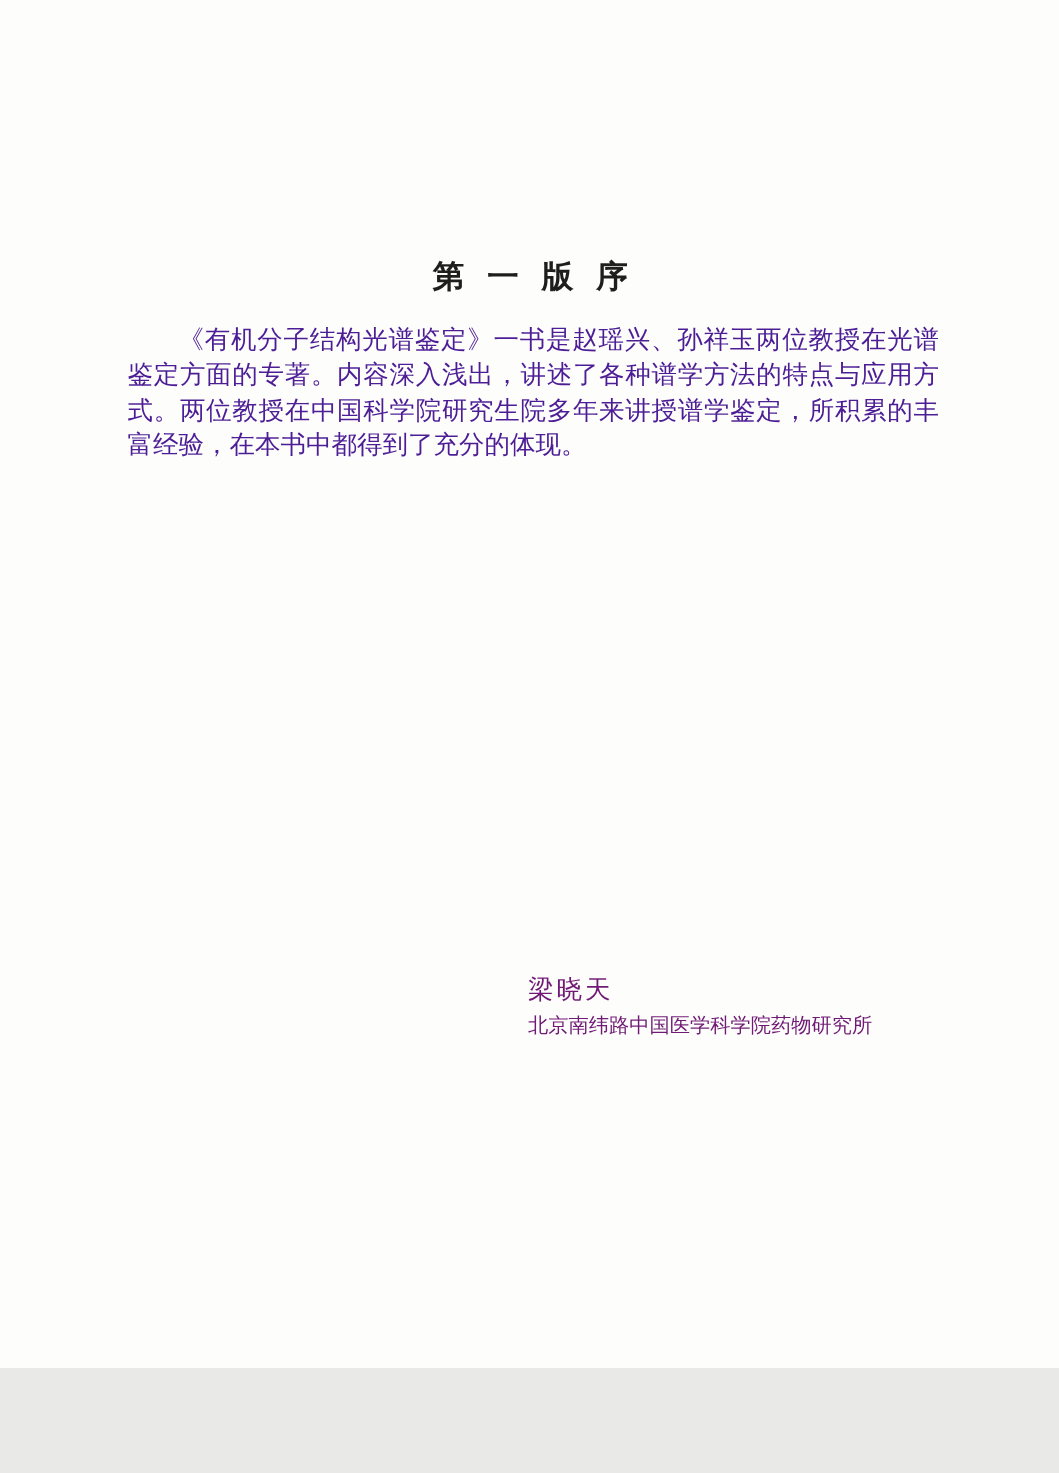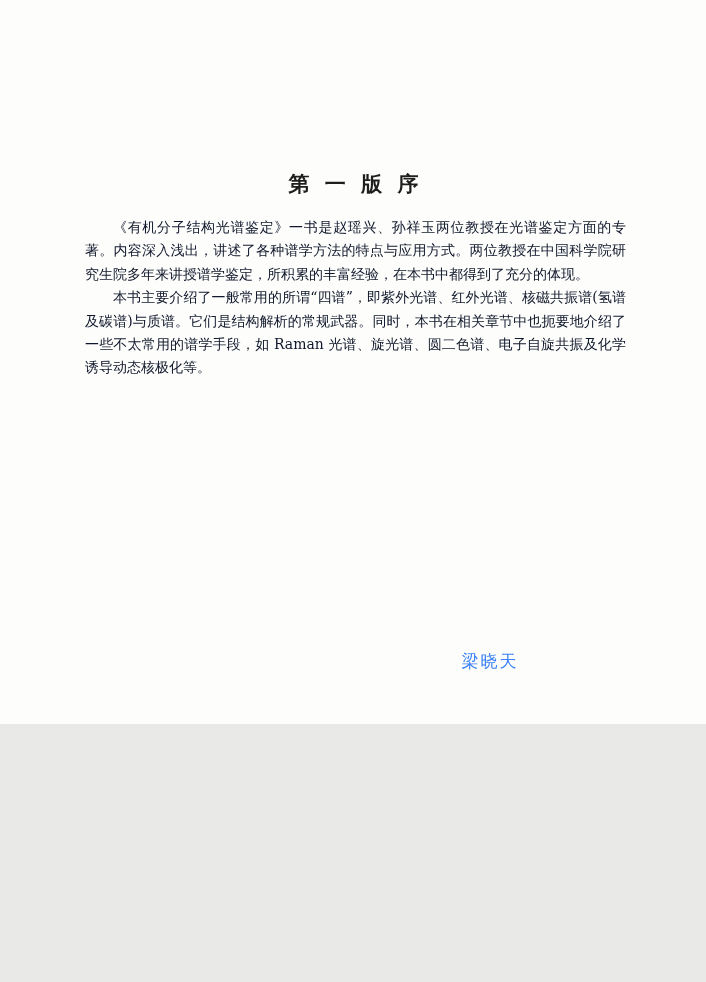--- a/index.html
+++ b/index.html
@@ -10,7 +10,7 @@
   .page {
     position: relative;
     width: 706px;
-    height: 724px;
+    height: 912px;
     margin: 0 auto;
     background: #fdfdfc;
     overflow: hidden;

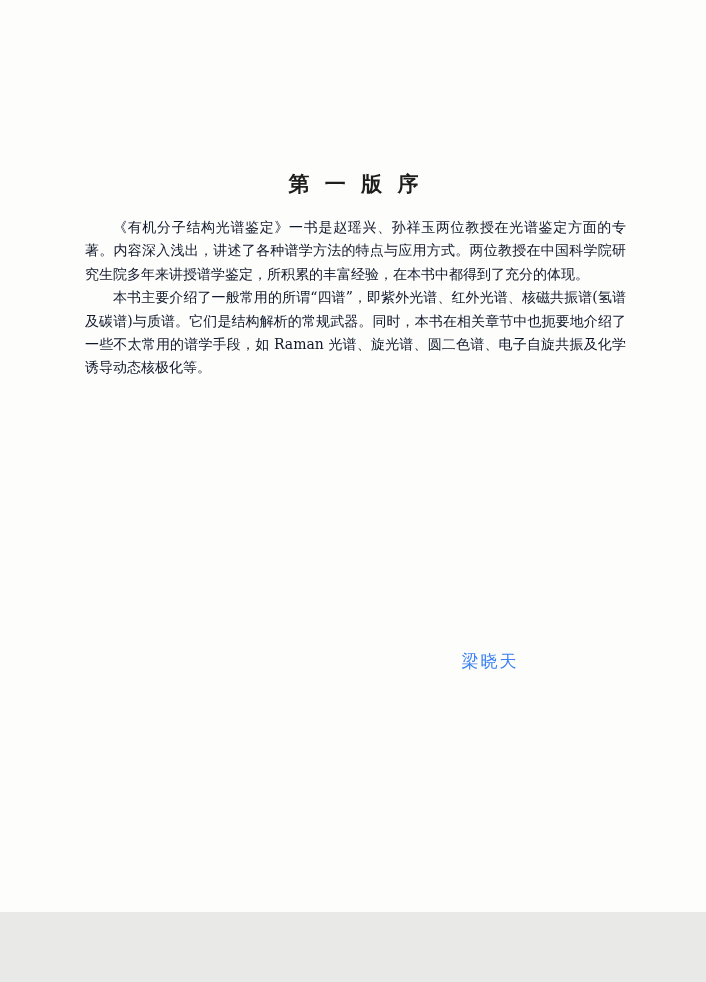--- a/index.html
+++ b/index.html
@@ -36,9 +36,9 @@
     left: 85px;
     width: 541px;
     font-family: "DejaVu Serif", "Liberation Serif", serif;
-    font-size: 14px;
+    font-size: 17px;
     line-height: 23.4px;
-    color: #0f172a;
+    color: #4c1d95;
   }
   .preface-body p {
     margin: 0;

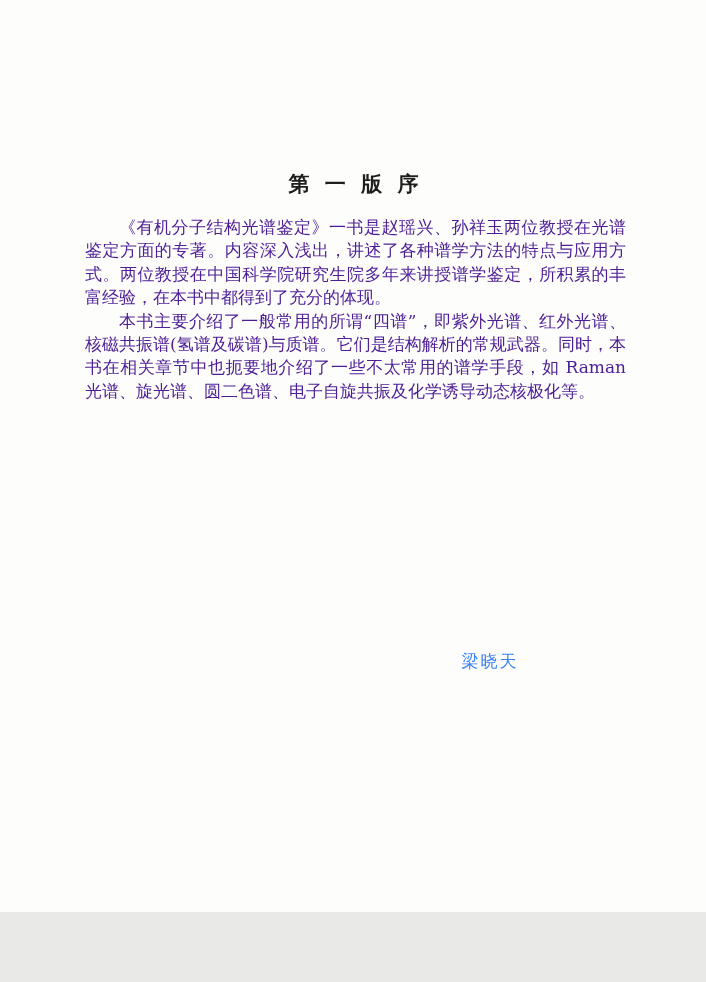--- a/index.html
+++ b/index.html
@@ -81,7 +81,6 @@
 
   <div class="preface-body">
     <p>《有机分子结构光谱鉴定》一书是赵瑶兴、孙祥玉两位教授在光谱鉴定方面的专著。内容深入浅出，讲述了各种谱学方法的特点与应用方式。两位教授在中国科学院研究生院多年来讲授谱学鉴定，所积累的丰富经验，在本书中都得到了充分的体现。</p>
-    <p>本书主要介绍了一般常用的所谓“四谱”，即紫外光谱、红外光谱、核磁共振谱(氢谱及碳谱)与质谱。它们是结构解析的常规武器。同时，本书在相关章节中也扼要地介绍了一些不太常用的谱学手段，如 Raman 光谱、旋光谱、圆二色谱、电子自旋共振及化学诱导动态核极化等。</p>
   </div>
 
   <div class="signature-block">

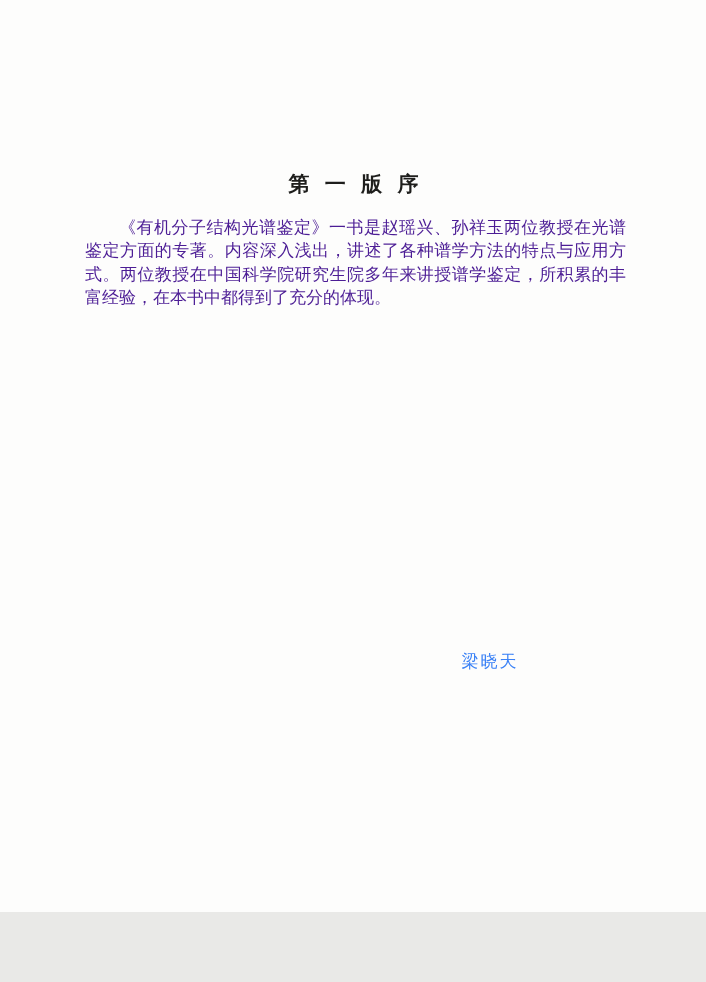--- a/index.html
+++ b/index.html
@@ -52,9 +52,9 @@
     top: 650px;
     left: 352px;
     width: 276px;
-    text-align: center;
-    font-family: Liberation Serif, serif;
-    color: #3b82f6;
+    text-align: left;
+    font-family: Liberation Mono, monospace;
+    color: #701a75;
   }
   .sig-name {
     font-size: 17px;

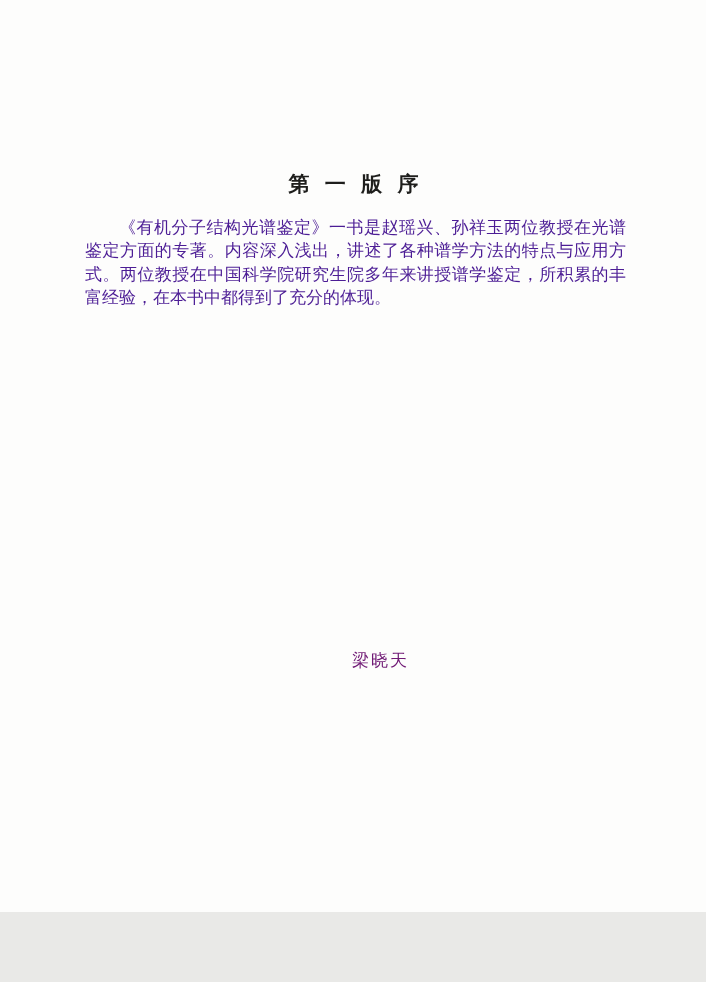--- a/index.html
+++ b/index.html
@@ -85,6 +85,7 @@
 
   <div class="signature-block">
     <div class="sig-name">梁晓天</div>
+    <div class="sig-affiliation">北京南纬路中国医学科学院药物研究所</div>
   </div>
 
 </div>

